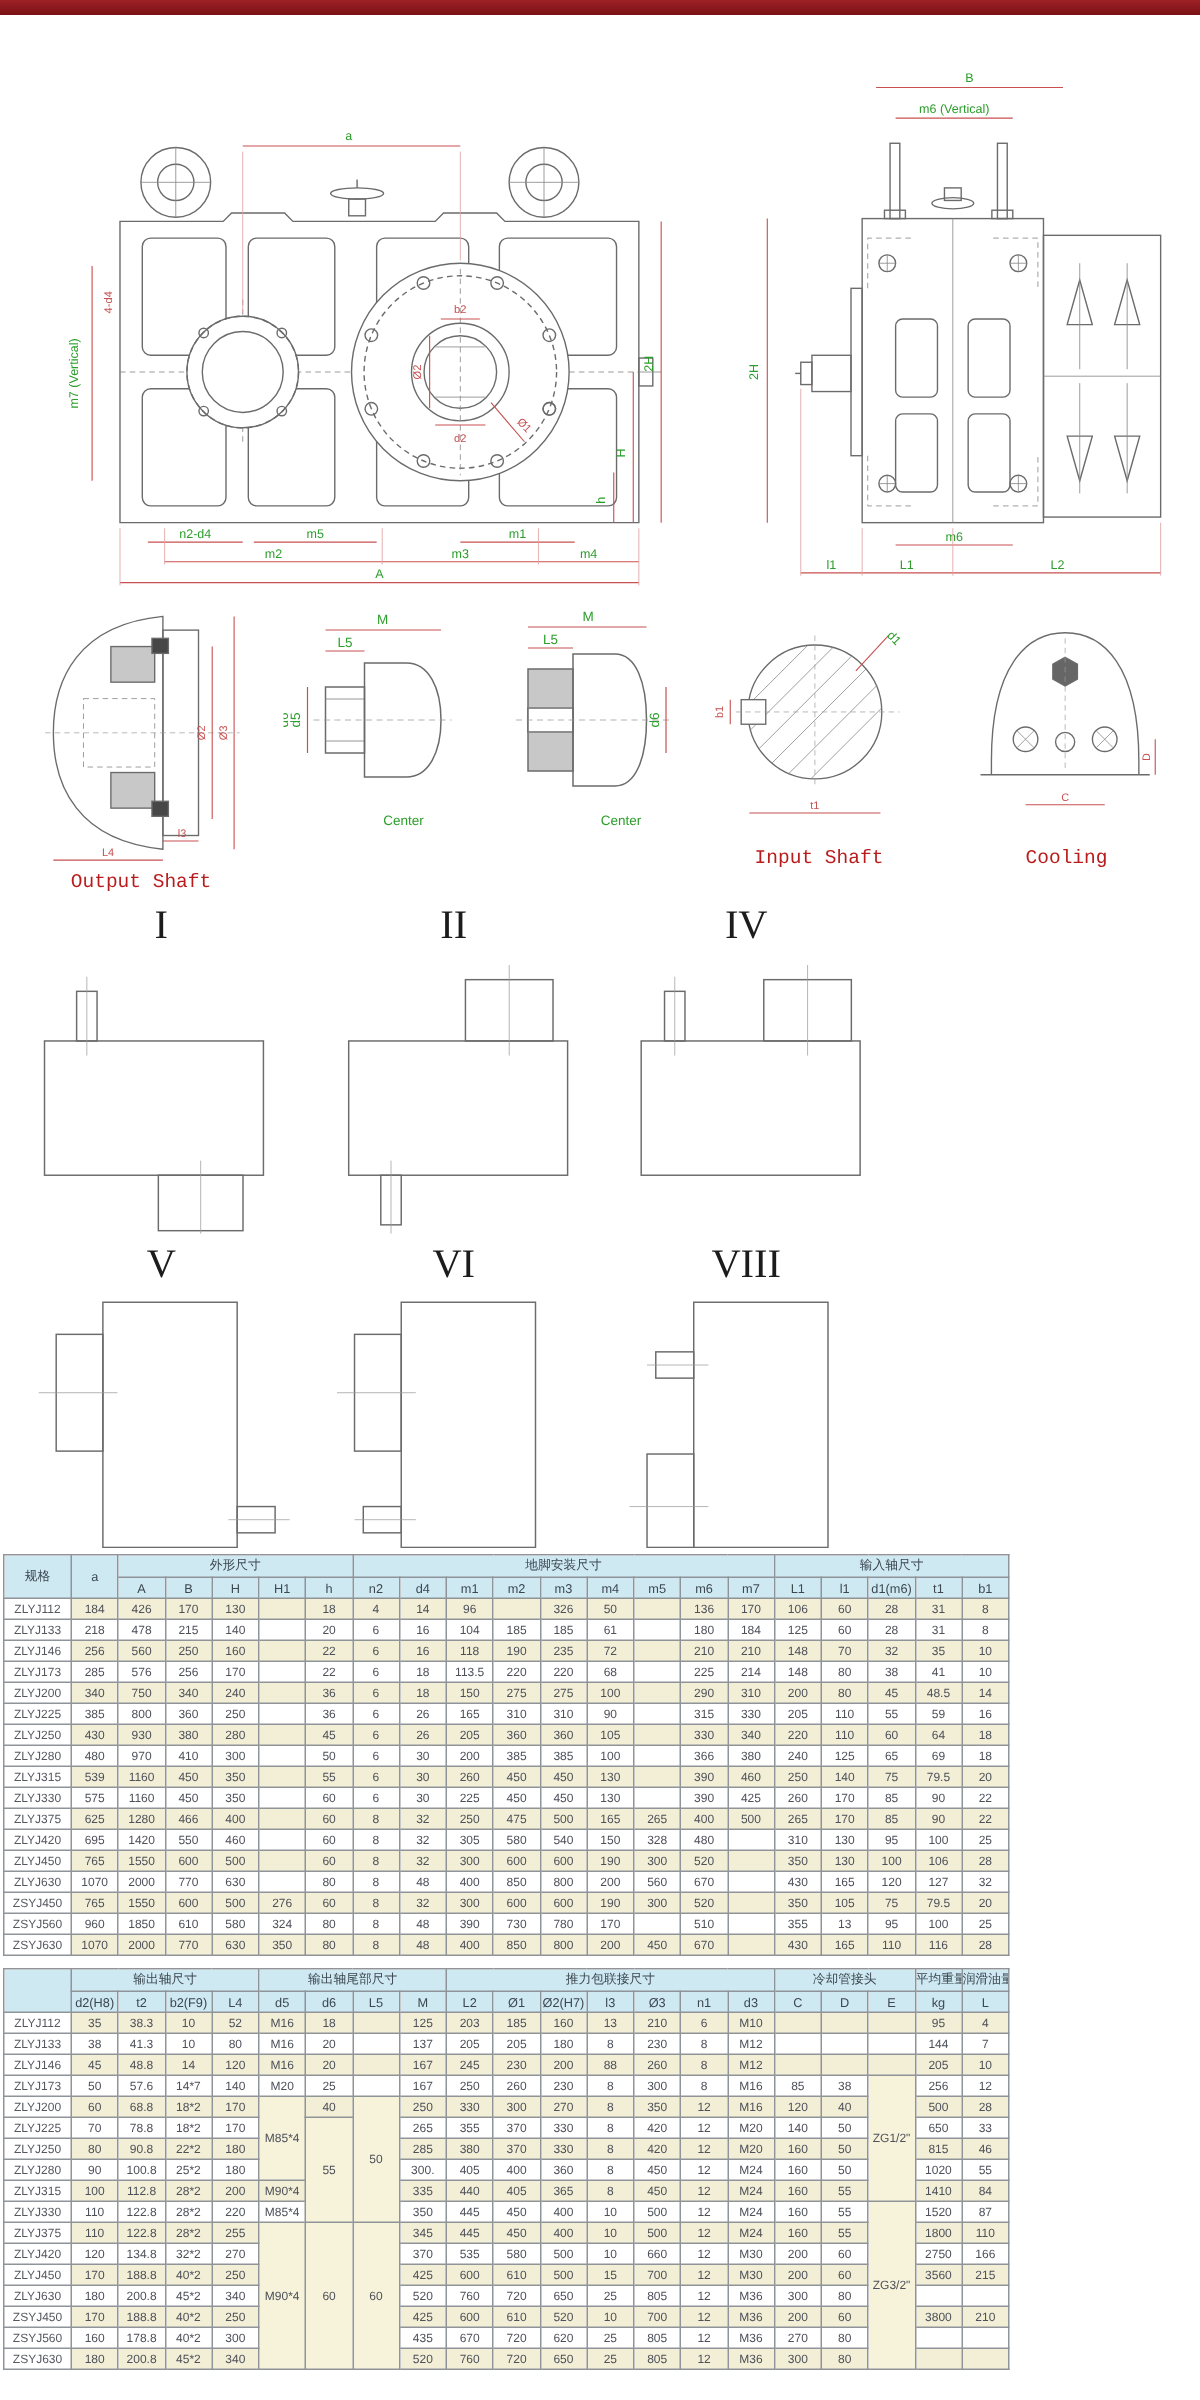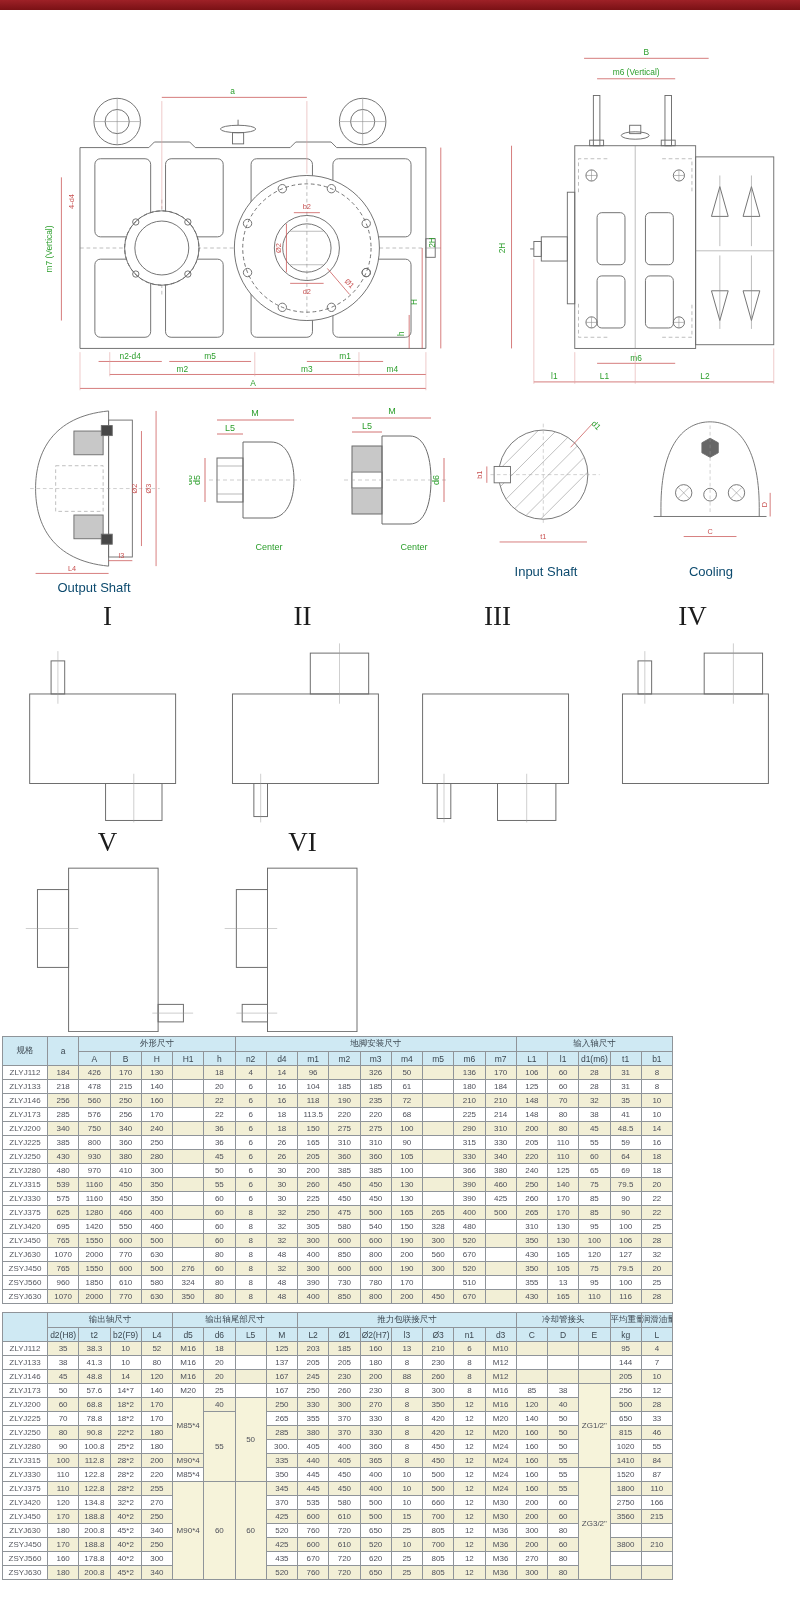--- a/index.html
+++ b/index.html
@@ -18,7 +18,7 @@
   
   .details{display:flex;justify-content:space-between;align-items:flex-start;padding:4px 14px 0 14px;height:198px;}
   .detail{display:flex;flex-direction:column;align-items:center;}
-  .caption{font-family:Liberation Sans, sans-serif;font-size:13px;color:#0c4a6e;margin-top:2px;}
+  .caption{font-family:Liberation Mono, monospace;font-size:13px;color:#b91c1c;margin-top:2px;}
   
   .sections{padding:0 10px;}
   .secrow{display:grid;grid-template-columns:repeat(4,1fr);justify-items:center;}

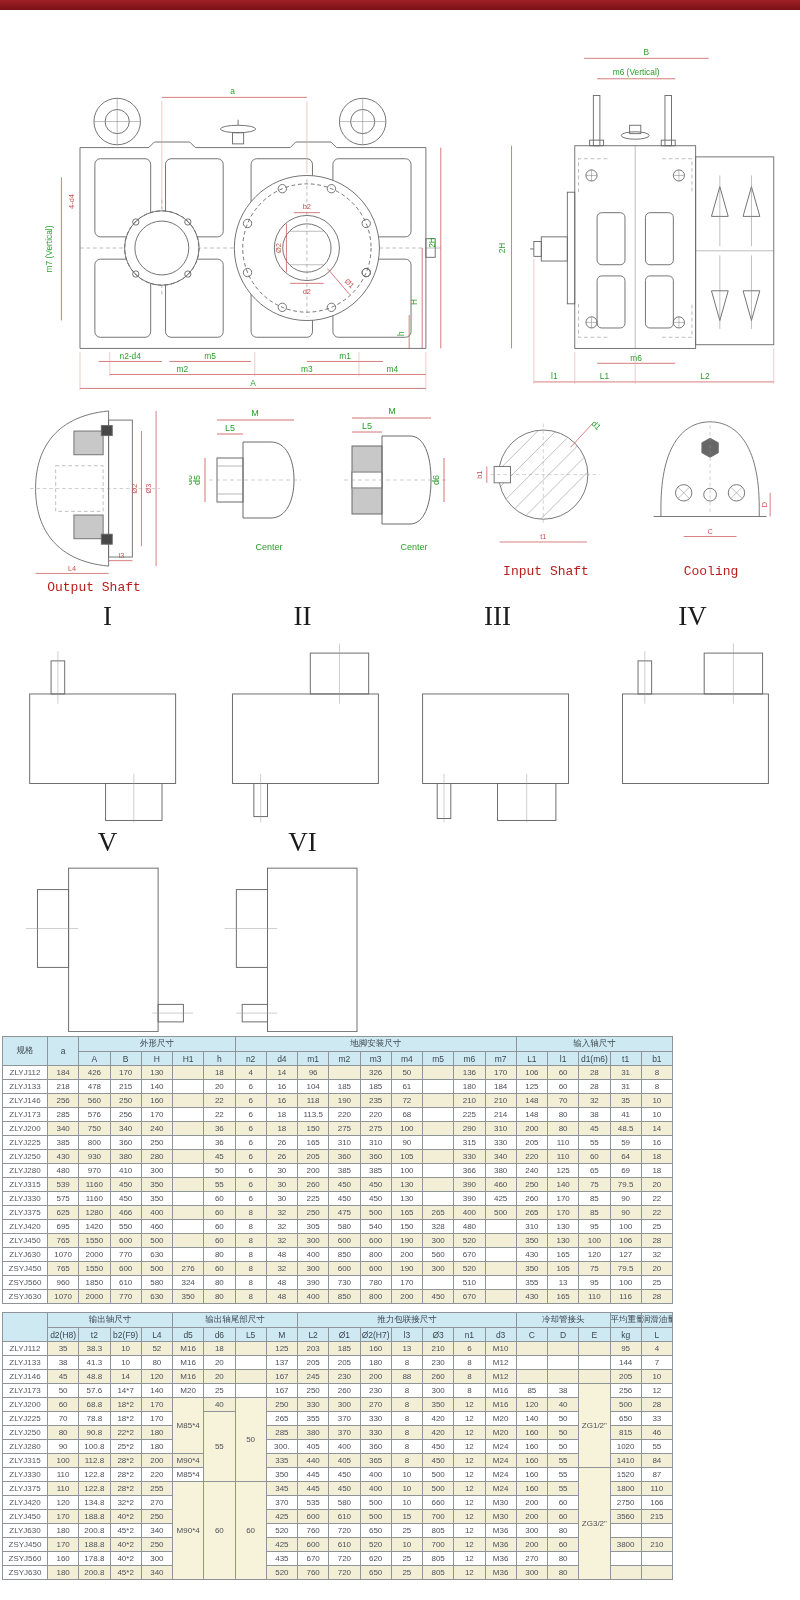--- a/index.html
+++ b/index.html
@@ -366,16 +366,6 @@
       </svg>
     </div>
     <div class="seccell">
-      <div class="numeral">III</div>
-      <svg width="180" height="190" viewBox="0 0 185 192" class="draw">
-        <rect x="15" y="60" width="150" height="92"></rect>
-          <rect x="30" y="152" width="14" height="36"></rect>
-          <rect x="92" y="152" width="60" height="38"></rect>
-        <line x1="37" y1="142" x2="37" y2="192" class="cl"></line>
-          <line x1="122" y1="142" x2="122" y2="192" class="cl"></line>
-      </svg>
-    </div>
-    <div class="seccell">
       <div class="numeral">IV</div>
       <svg width="180" height="190" viewBox="0 0 185 192" class="draw">
         <rect x="20" y="60" width="150" height="92"></rect>

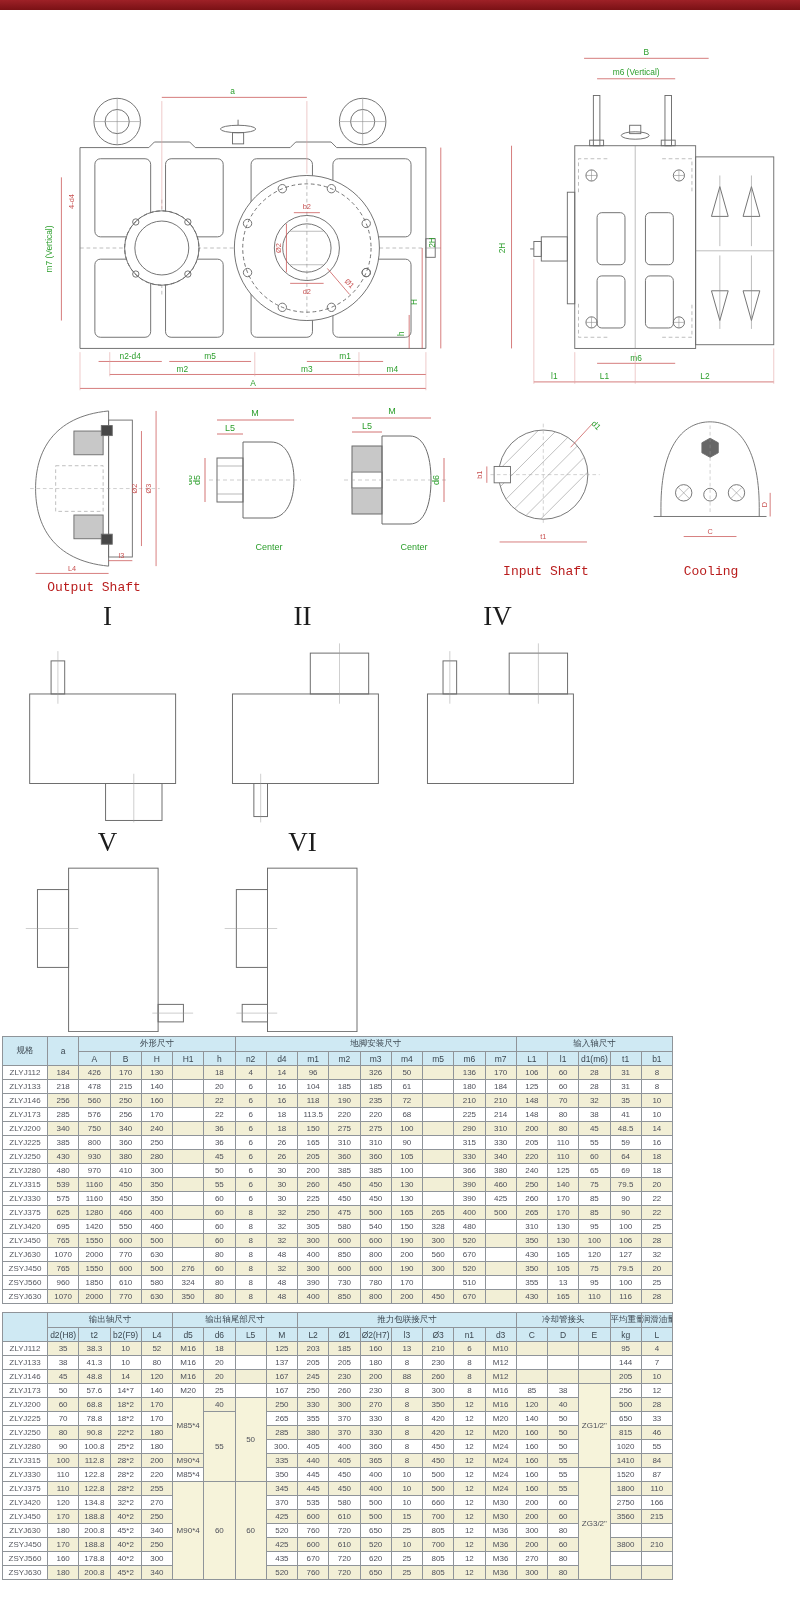--- a/index.html
+++ b/index.html
@@ -397,6 +397,16 @@
           <line x1="24" y1="157" x2="66" y2="157" class="cl"></line>
       </svg>
     </div>
+    <div class="seccell">
+      <div class="numeral">VIII</div>
+      <svg width="180" height="172" viewBox="0 0 185 176" class="draw">
+        <rect x="56" y="8" width="92" height="168"></rect>
+          <rect x="30" y="42" width="26" height="18"></rect>
+          <rect x="24" y="112" width="32" height="64"></rect>
+        <line x1="24" y1="51" x2="66" y2="51" class="cl"></line>
+          <line x1="12" y1="148" x2="66" y2="148" class="cl"></line>
+      </svg>
+    </div>
   </div>
 </div>
 

